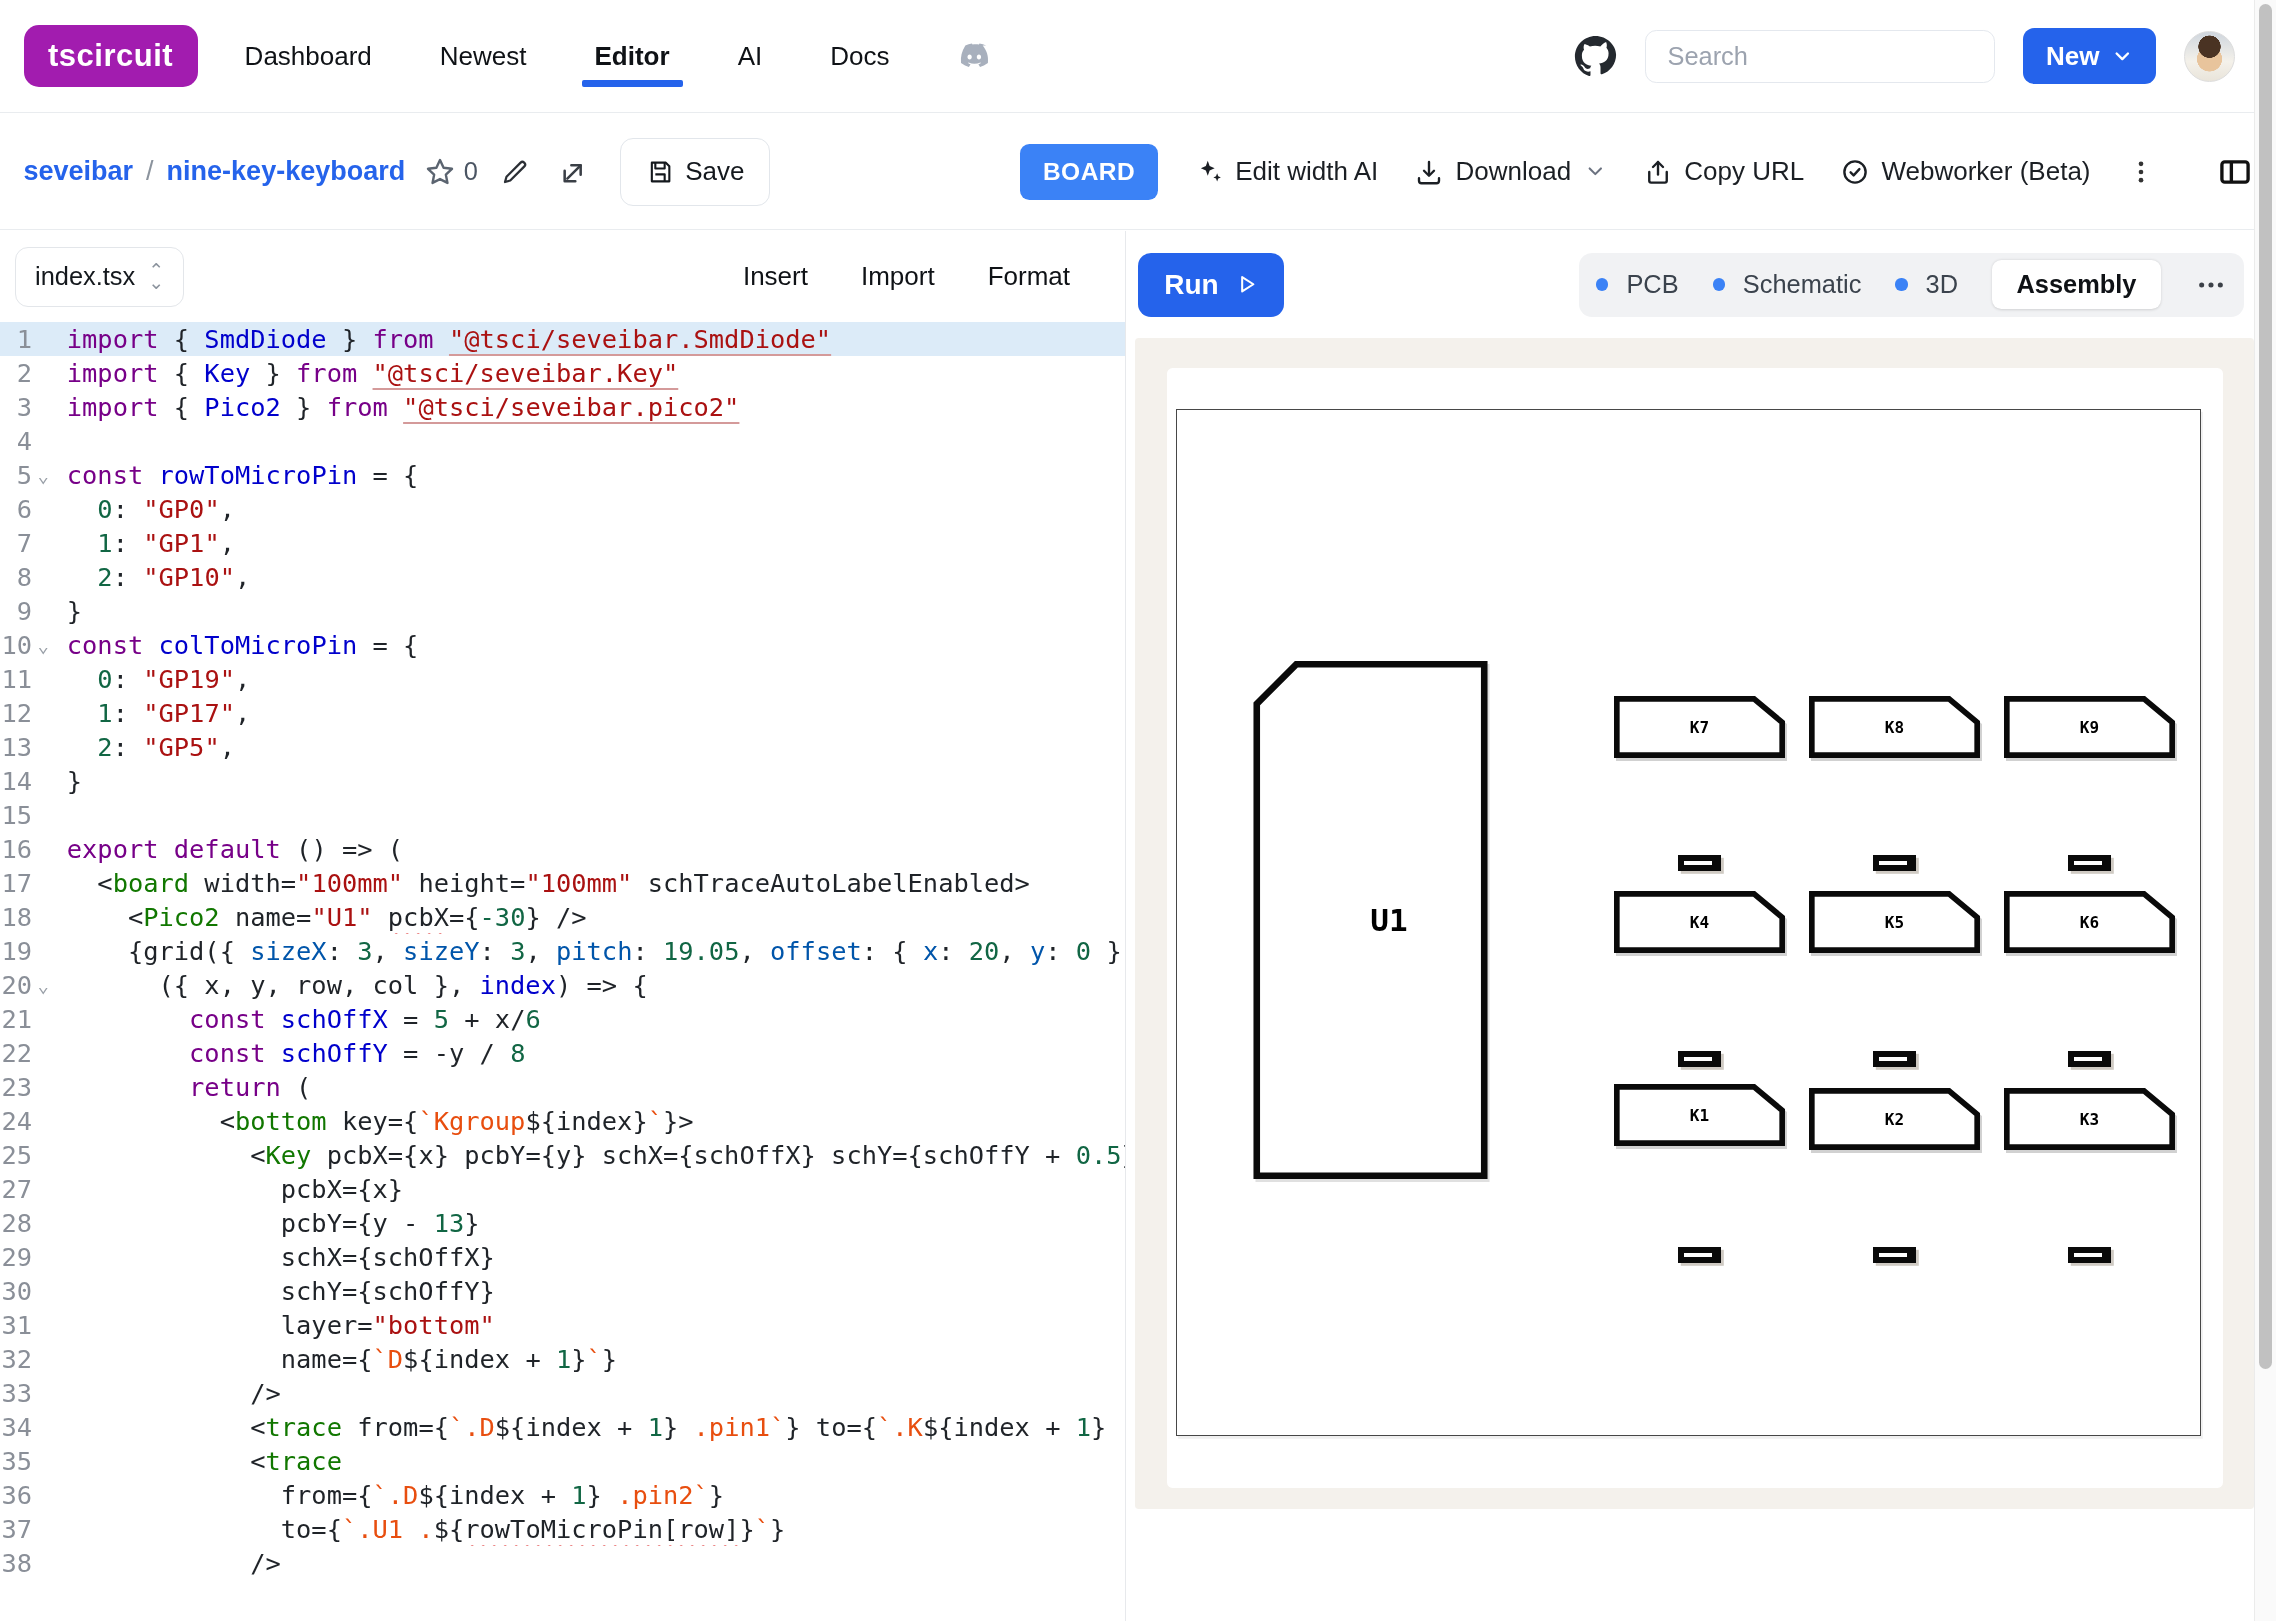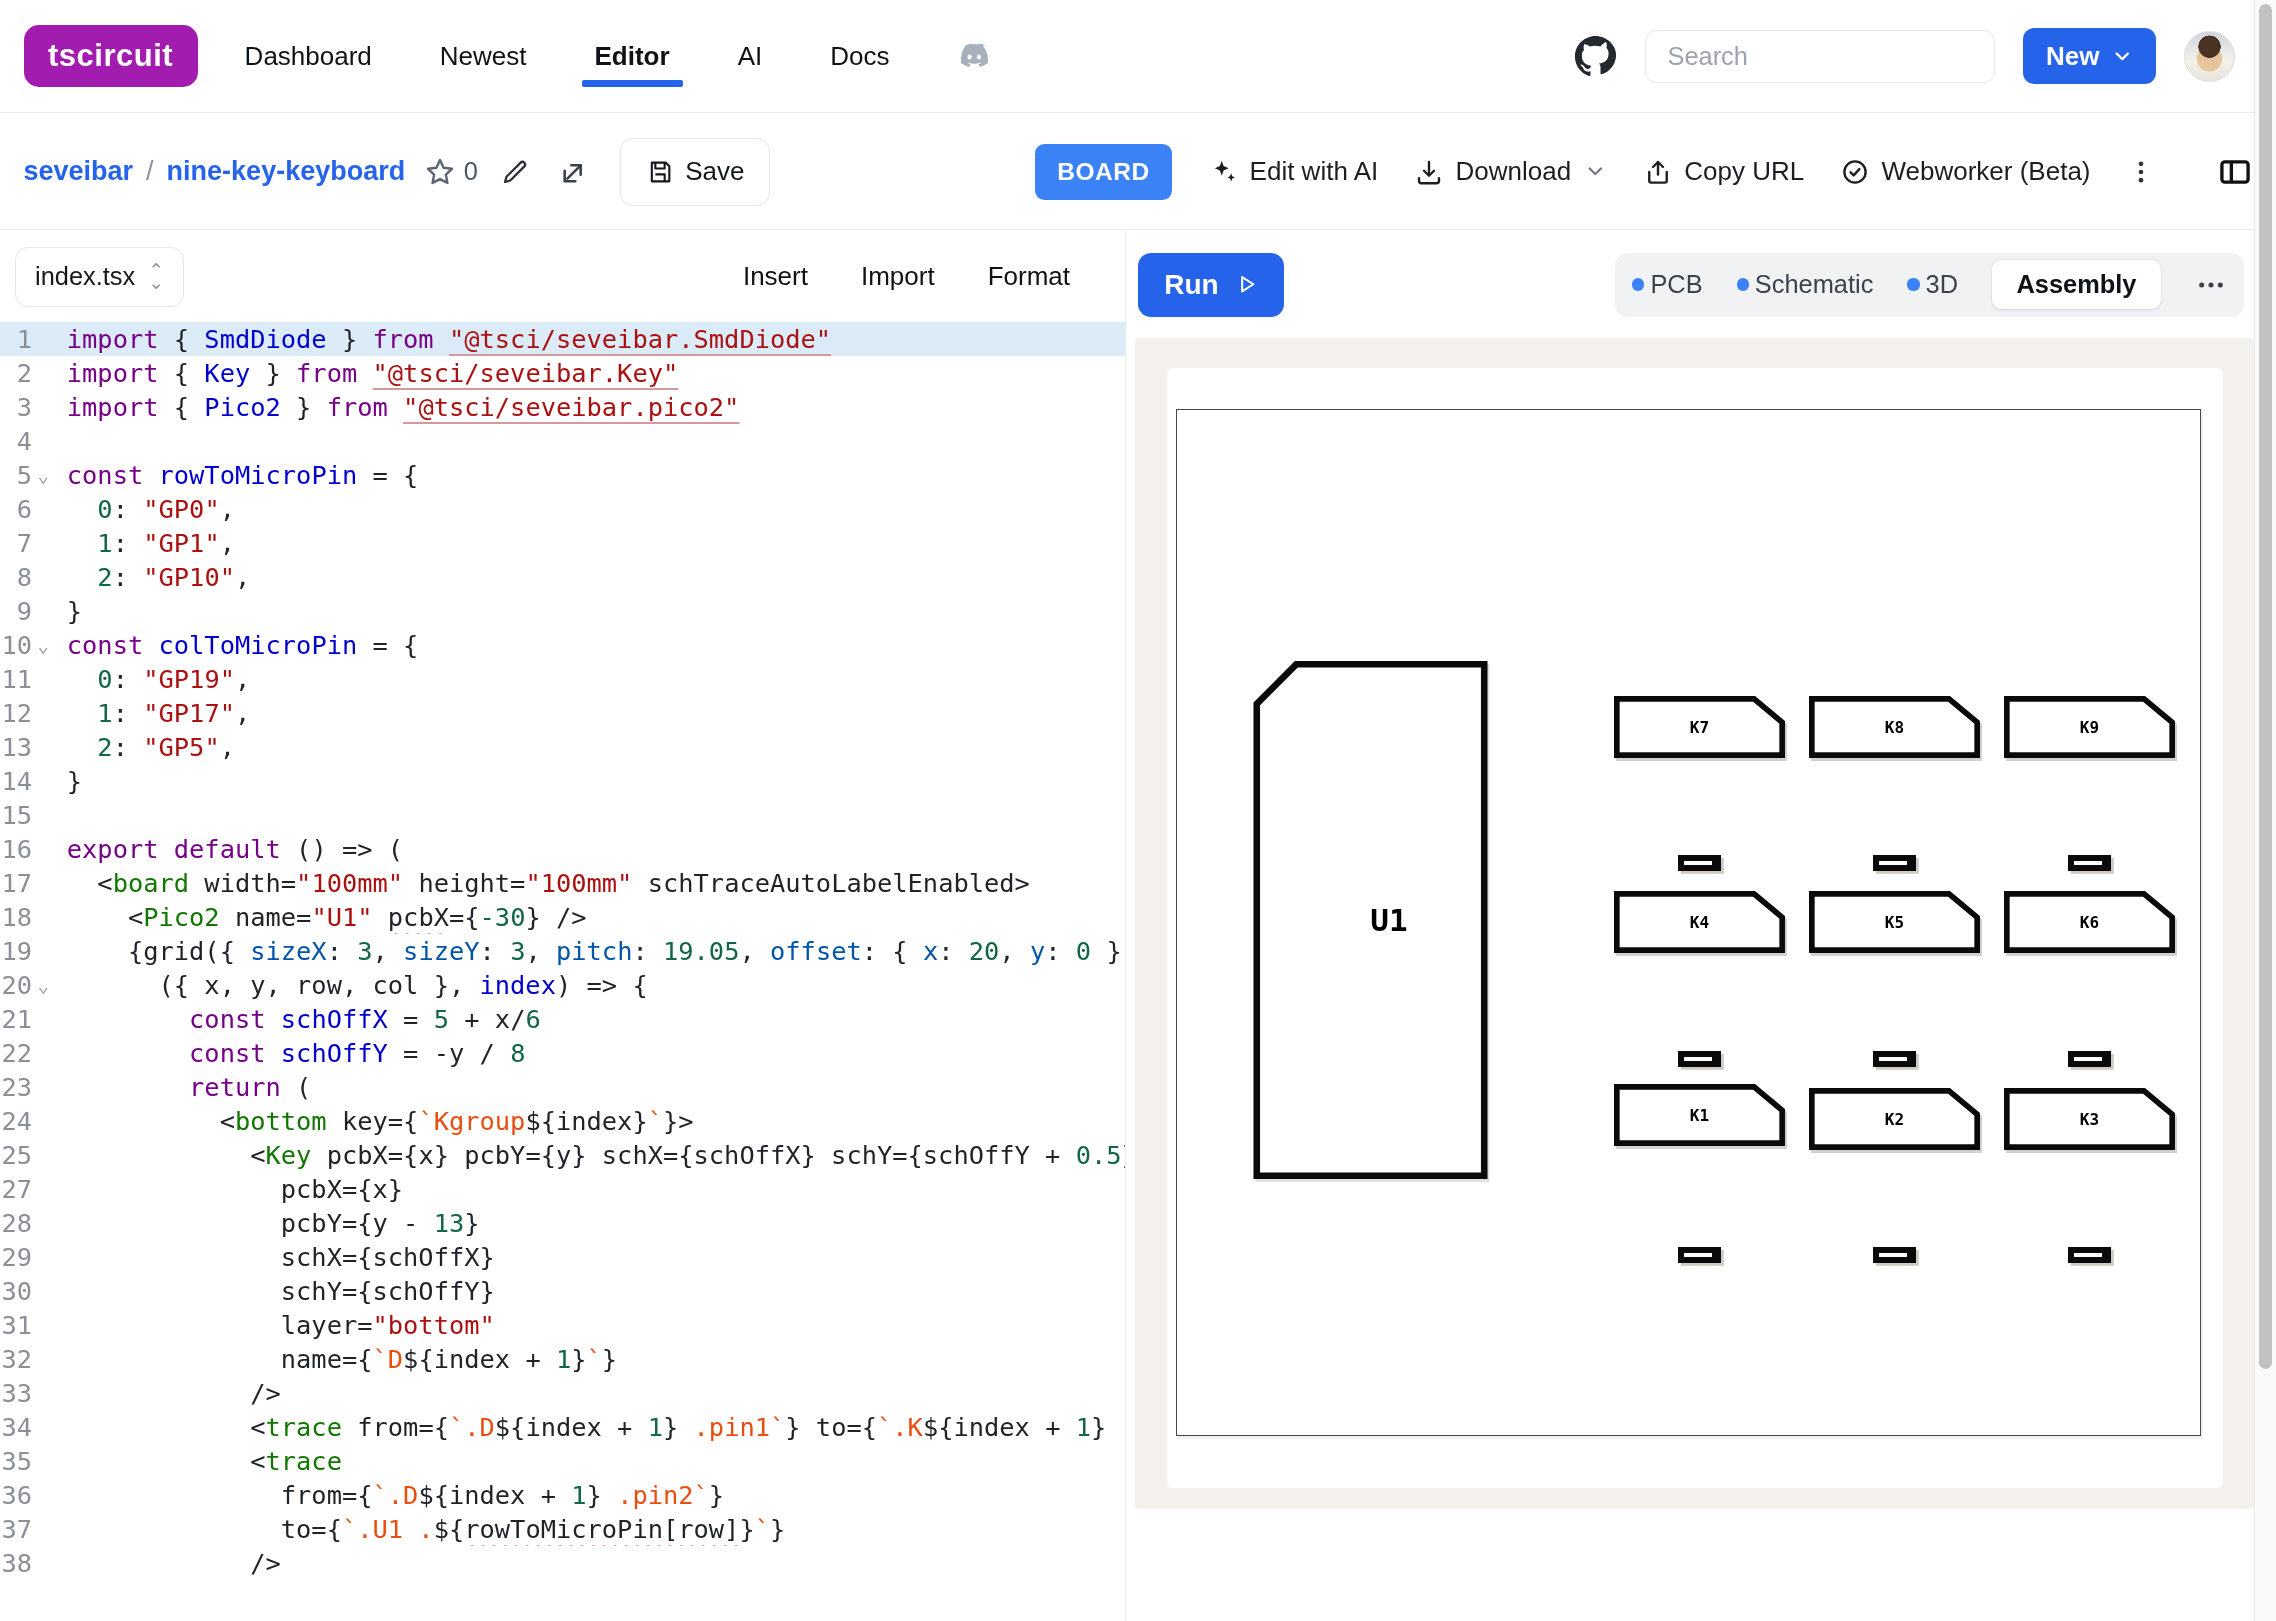--- a/index.html
+++ b/index.html
@@ -195,7 +195,7 @@
           <path d="M11 3l1.5 4.2L16.5 9l-4 1.8L11 15l-1.5-4.2L5.5 9l4-1.8z"></path>
           <path d="M18.5 13l.9 2.4 2.1.9-2.1.9-.9 2.4-.9-2.4-2.1-.9 2.1-.9z"></path>
         </svg>
-      <span>Edit with AI</span>
+      <span>Edit width AI</span>
     </span>
     <span class="action">
       <svg width="30" height="30" viewBox="0 0 24 24" fill="none" stroke="currentColor" stroke-width="1.9" stroke-linecap="round" stroke-linejoin="round">

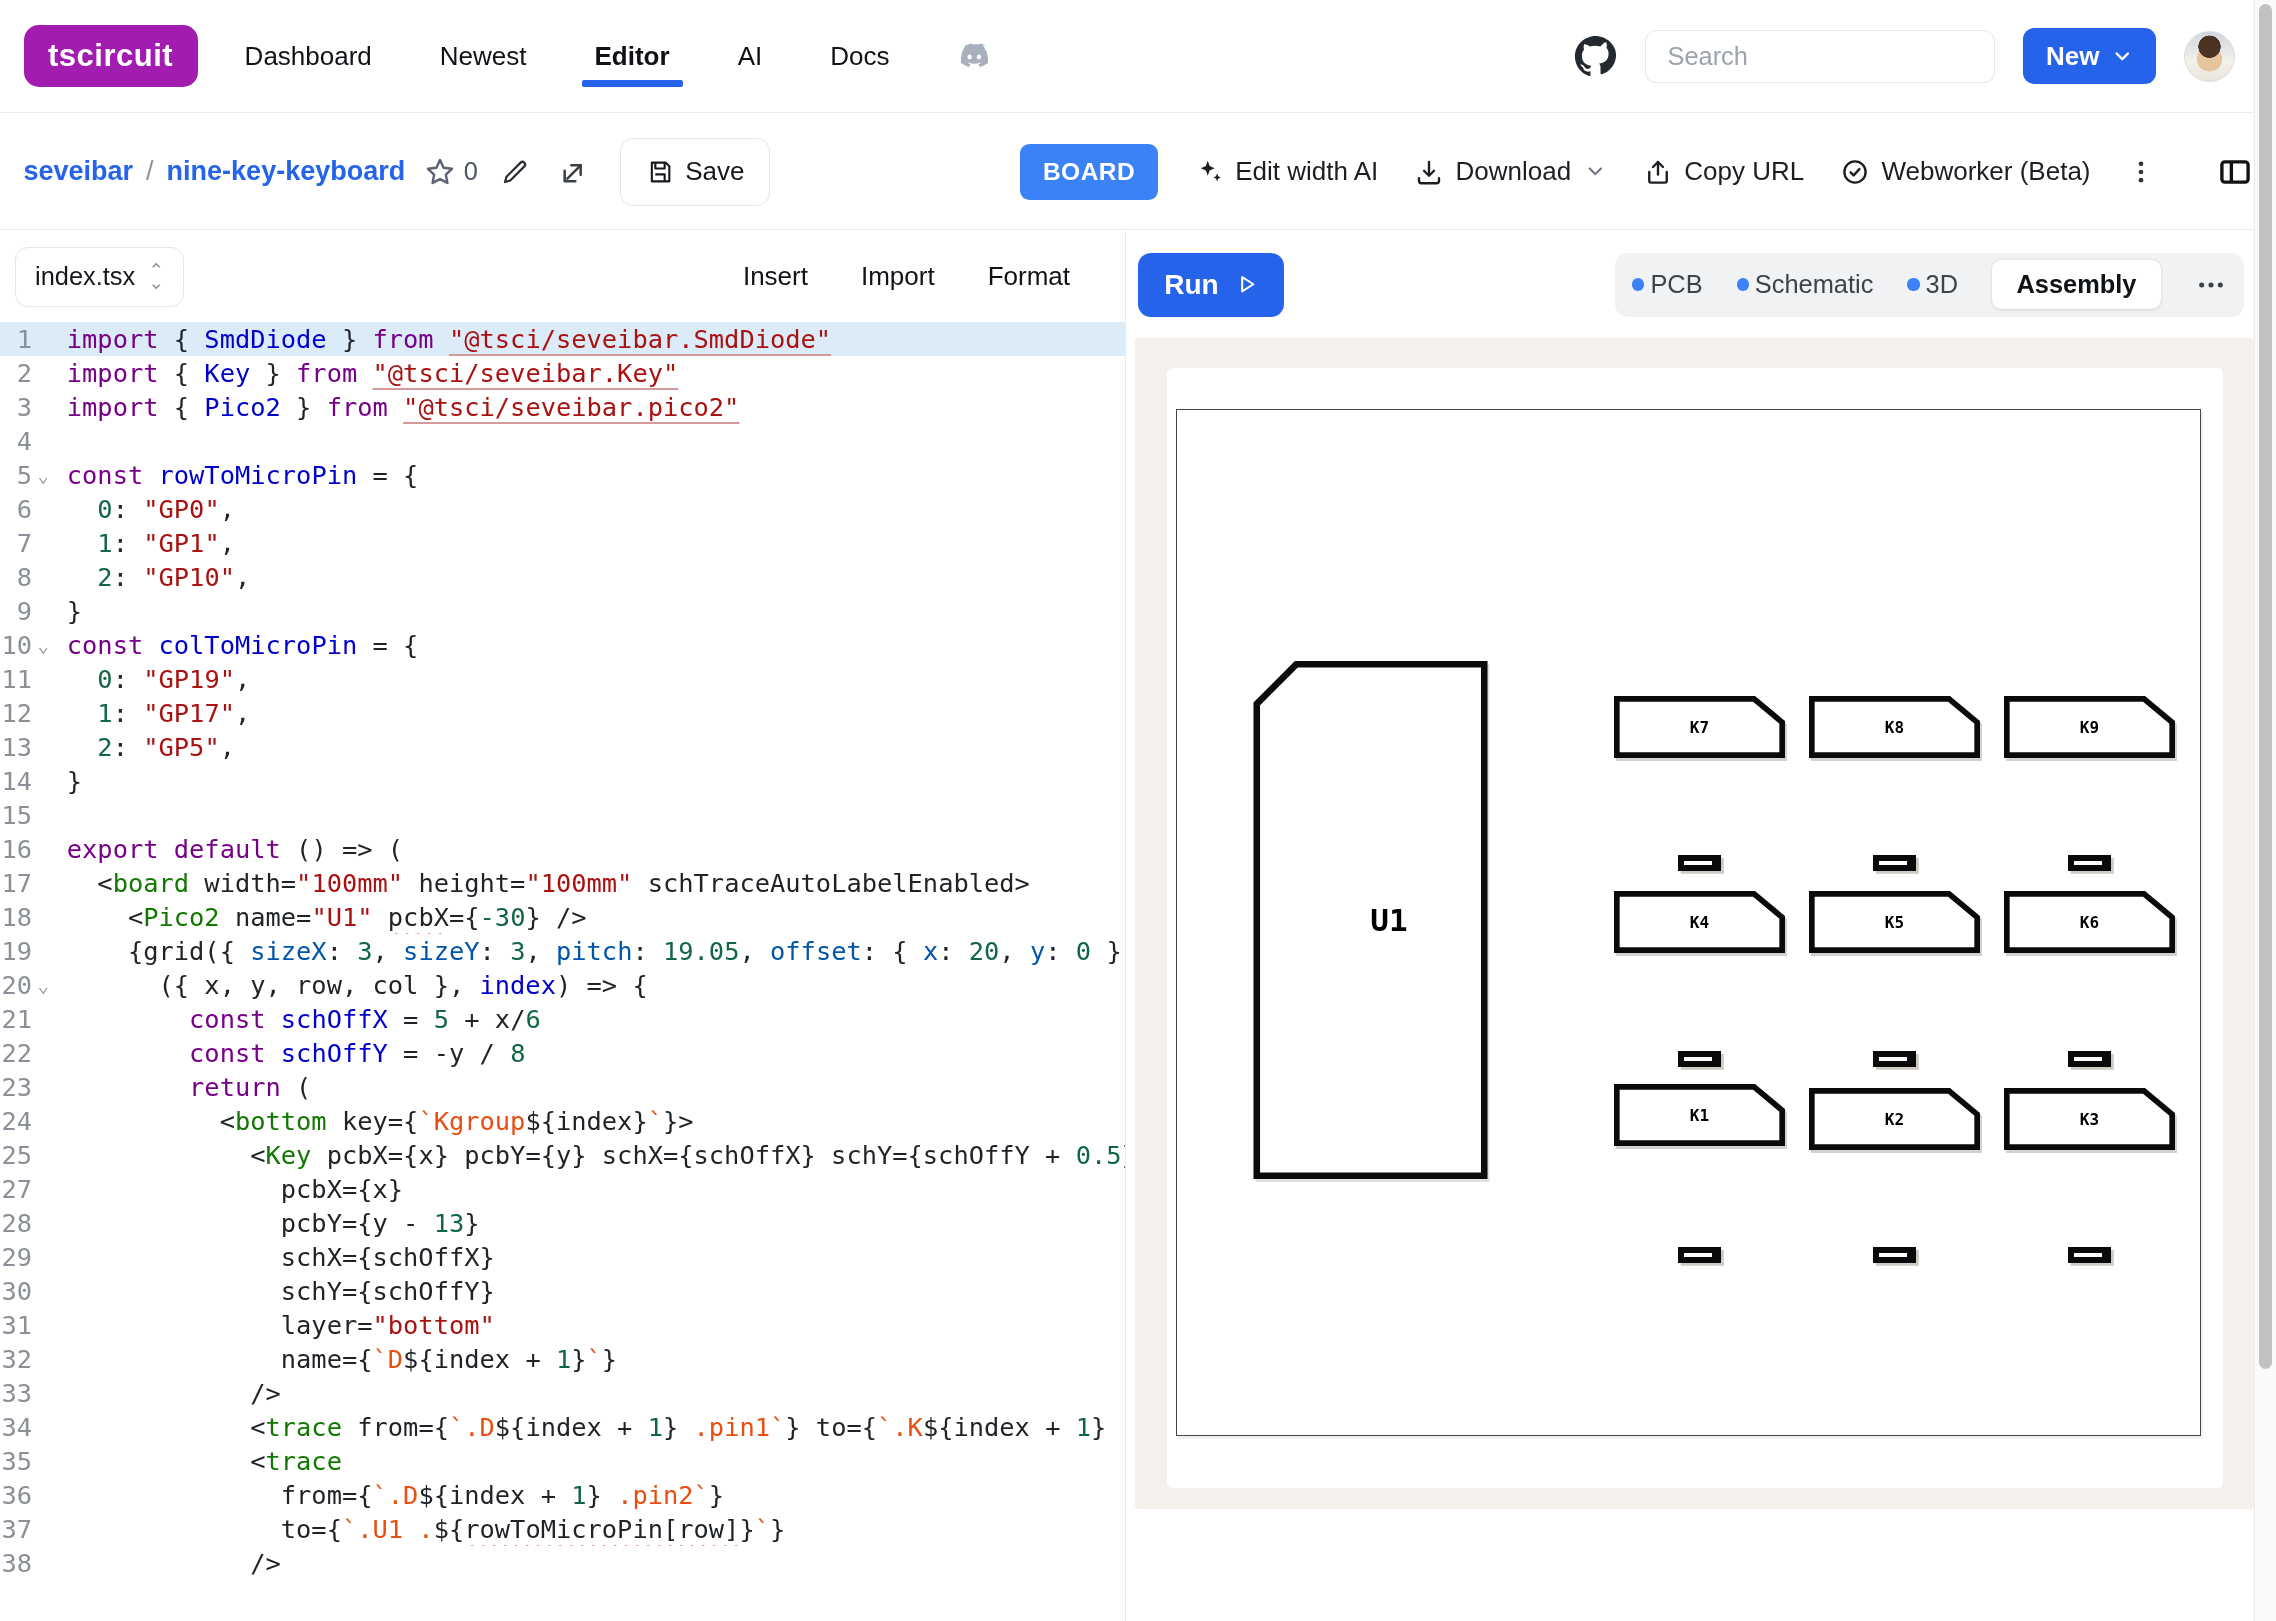--- a/index.html
+++ b/index.html
@@ -88,7 +88,7 @@
     font-size:28px; font-weight:600; border:none; display:flex; align-items:center; gap:15px; cursor:pointer;}
   .tabs { margin-left:auto; margin-right:32px; background:#f1f2f4; border-radius:13px;
     height:64px; display:flex; align-items:center; padding:0 17px; gap:34px; }
-  .tab { display:flex; align-items:center; gap:6px; font-size:25.4px; font-weight:500;
+  .tab { display:flex; align-items:center; gap:18px; font-size:25.4px; font-weight:500;
     color:#3b434d; cursor:pointer; }
   .dot { width:12.2px; height:12.2px; border-radius:50%; background:#3b82f6; }
   .tab.active { background:#fff; border-radius:9.4px; padding:10.4px 24.5px;

